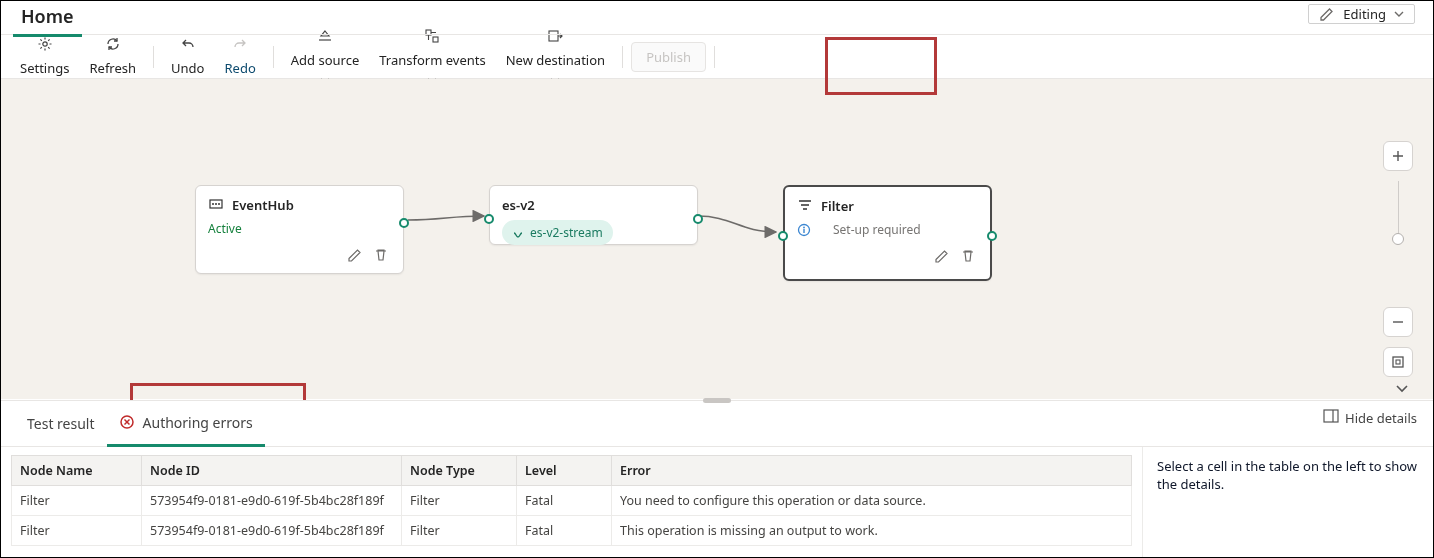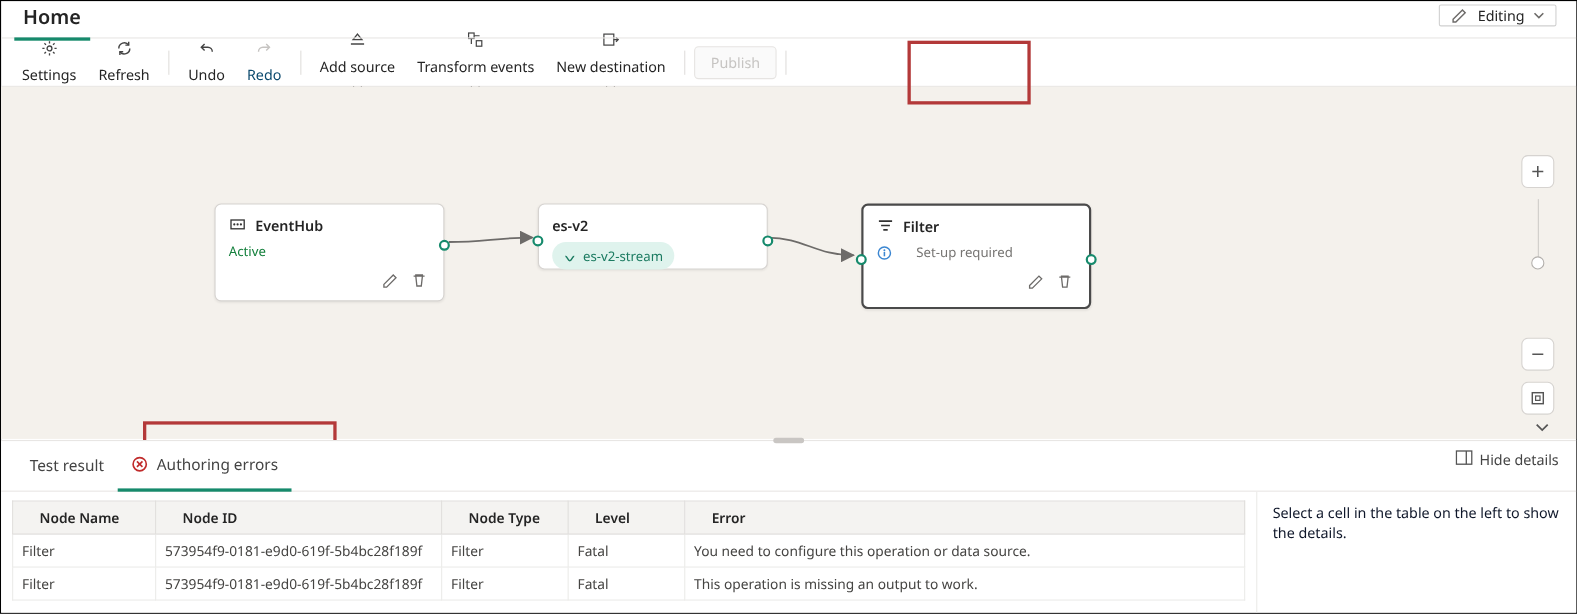--- a/index.html
+++ b/index.html
@@ -165,7 +165,7 @@
   .panel-body { display: flex; height: calc(100% - 46px); }
   .table-wrap { flex: 1; border-right: 1px solid #ecebe9; padding: 8px 10px; overflow: auto;}
   table { width: 100%; border-collapse: collapse; font-size: 12.5px;}
-  thead th { text-align: left; font-weight: 600; background: #f4f3f1; padding: 6px 24px; border: 1px solid #e0dedc;}
+  thead th { text-align: left; font-weight: 600; background: #f4f3f1; padding: 6px 8px; border: 1px solid #e0dedc;}
   tbody td { padding: 6px 8px; border: 1px solid #ecebe9; color: #454442;}
   .details-pane { width: 290px; padding: 10px 14px; color: #0f172a; font-size: 13px;}
   .err-icon circle { fill: none; stroke: #c02b2b; stroke-width: 1.5; }

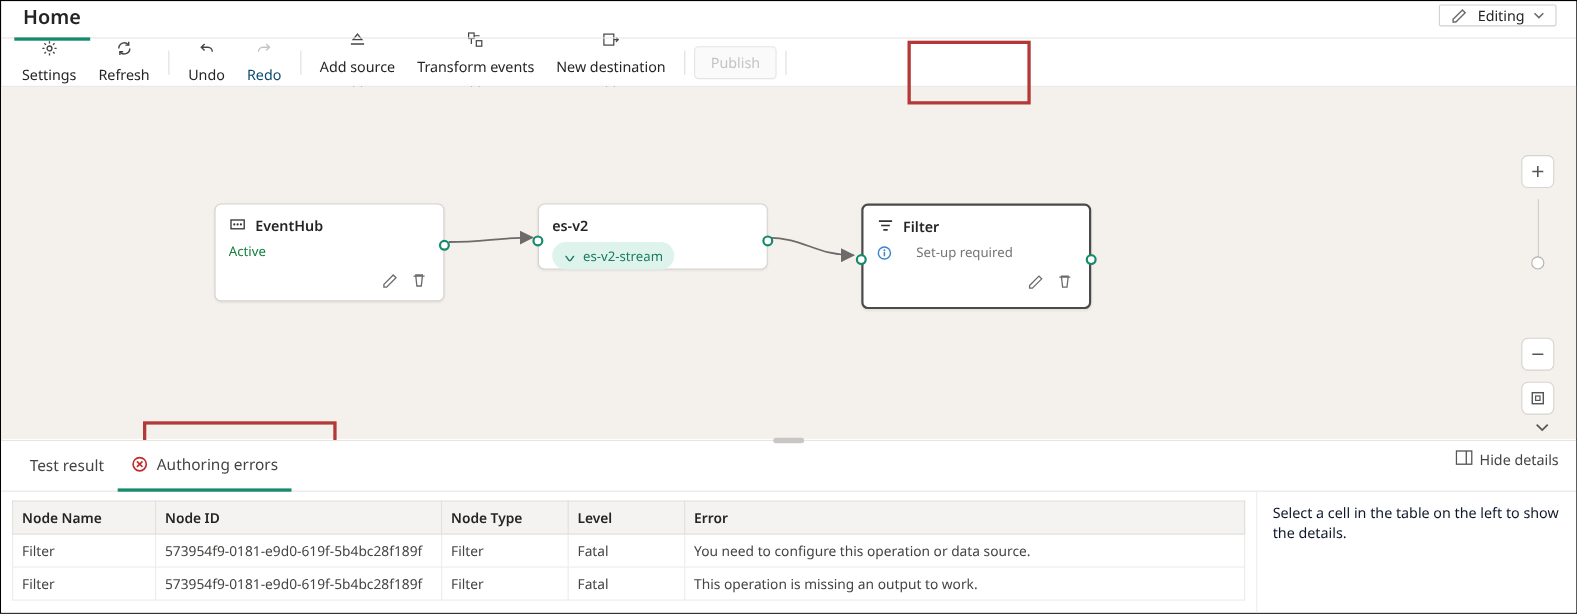--- a/index.html
+++ b/index.html
@@ -397,7 +397,7 @@
             <th style="width:130px">Node Name</th>
             <th style="width:260px">Node ID</th>
             <th style="width:115px">Node Type</th>
-            <th style="width:106px">Level</th>
+            <th style="width:95px">Level</th>
             <th>Error</th>
           </tr>
         </thead>

